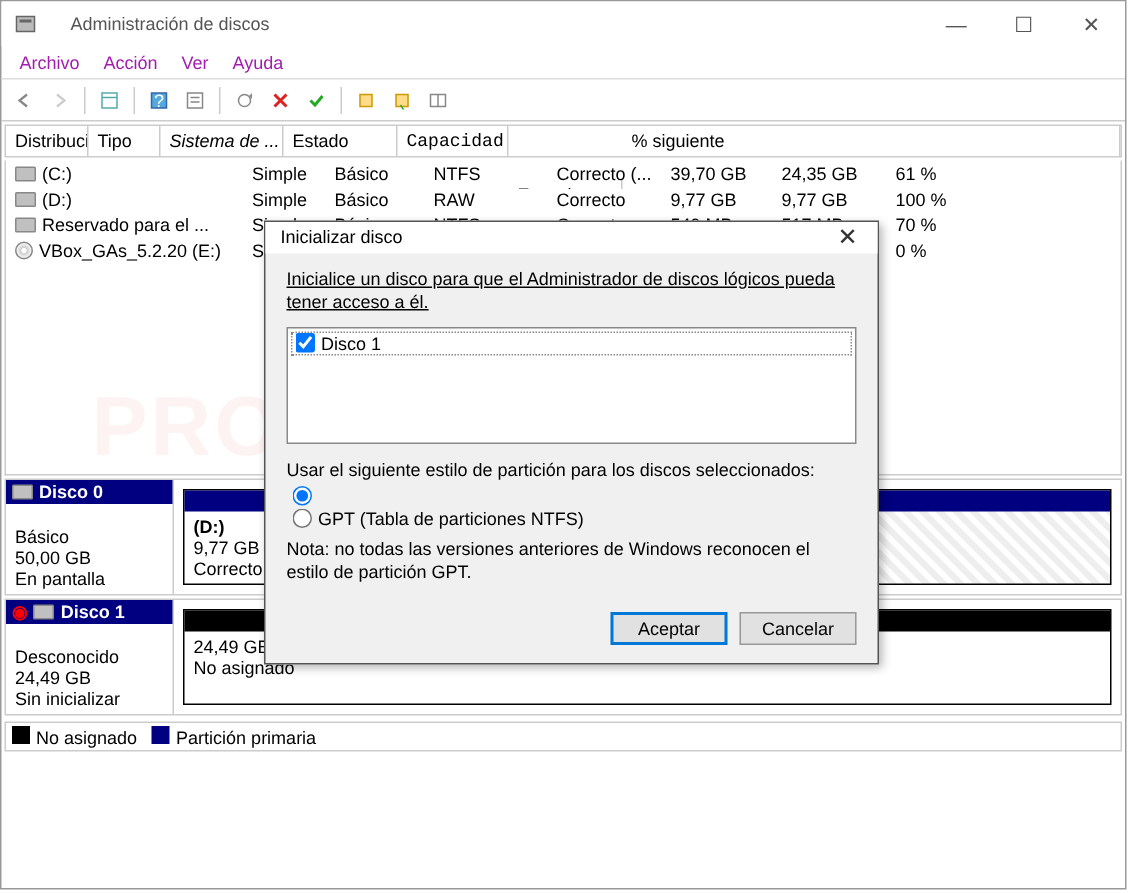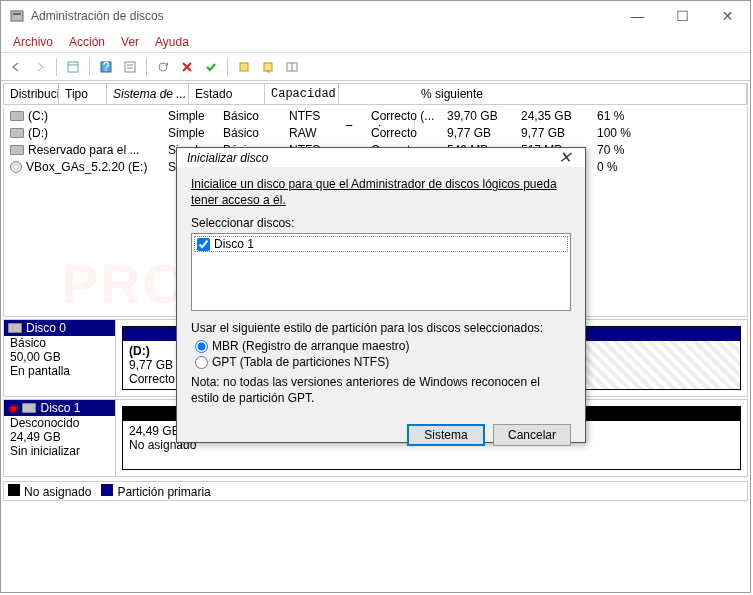--- a/index.html
+++ b/index.html
@@ -7,7 +7,7 @@
 
 .window { width: 751px; height: 593px; border: 1px solid #999; background: #fff; position: relative; }
 
-.titlebar { height: 30px; display: flex; align-items: center; padding-left: 8px; background: #fff; }
+.titlebar { height: 30px; display: flex; align-items: center; padding-left: 8px; background: #fff; gap: 16px; }
 .titlebar .icon { width: 16px; height: 16px; margin-right: 6px; display: flex; align-items: center; justify-content: center; }
 .titlebar .title { color: #555; font-size: 12px; }
 .win-controls { margin-left: auto; display: flex; }

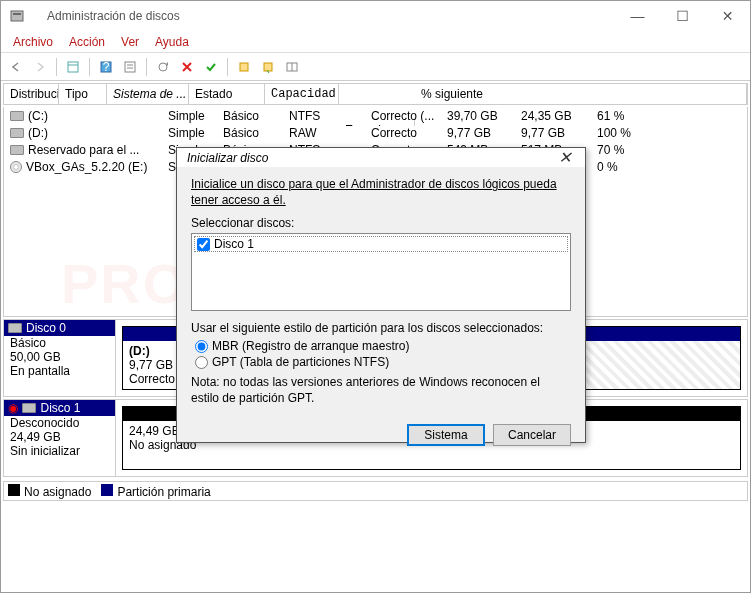--- a/index.html
+++ b/index.html
@@ -14,7 +14,7 @@
 .win-controls div { width: 45px; height: 30px; display: flex; align-items: center; justify-content: center; color: #555; font-size: 14px; }
 
 .menubar { height: 22px; display: flex; align-items: center; padding-left: 4px; border-bottom: 1px solid #ddd; }
-.menubar span { padding: 2px 8px; color: #b91c1c; }
+.menubar span { padding: 2px 8px; color: #a21caf; }
 
 .toolbar { height: 28px; display: flex; align-items: center; padding-left: 4px; border-bottom: 1px solid #ccc; gap: 2px; }
 .toolbar .tb { width: 22px; height: 22px; display: flex; align-items: center; justify-content: center; border: 1px solid transparent; }

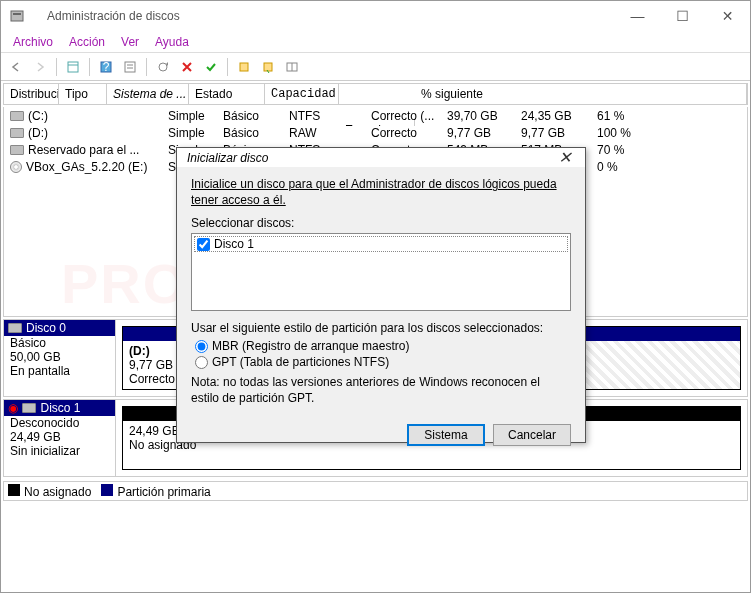--- a/index.html
+++ b/index.html
@@ -49,7 +49,7 @@
 .legend .sw { width: 12px; height: 12px; display: inline-block; margin-right: 4px; }
 
 .dialog { position: absolute; left: 175px; top: 146px; width: 410px; height: 296px; background: #f0f0f0; border: 1px solid #555; box-shadow: 2px 2px 6px rgba(0,0,0,0.3); z-index: 10; display: flex; flex-direction: column; }
-.dlg-title { height: 30px; background: #fff; display: flex; align-items: center; padding-left: 10px; font-style: italic; }
+.dlg-title { height: 30px; background: #fff; display: flex; align-items: center; padding-left: 10px; }
 .dlg-close { margin-left: auto; width: 40px; text-align: center; font-size: 16px; color: #333; }
 .dlg-body { padding: 10px 14px; flex: 1; }
 .dlg-text { margin-bottom: 8px; line-height: 1.3; text-decoration: underline; }

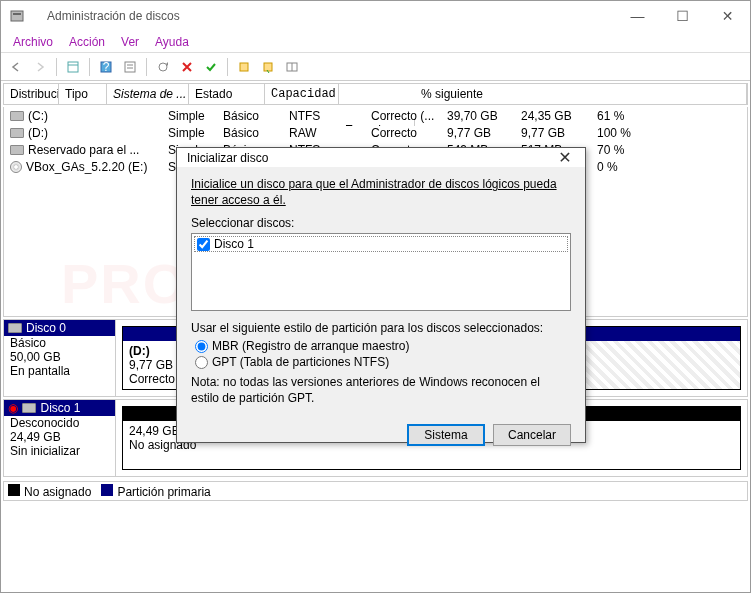--- a/index.html
+++ b/index.html
@@ -279,7 +279,6 @@
     </div>
     <div class="dlg-body">
       <div class="dlg-text">Inicialice un disco para que el Administrador de discos lógicos pueda tener acceso a él.</div>
-      <div class="dlg-label">Seleccionar discos:</div>
       <div class="disk-list">
         <label>
           <input type="checkbox" checked="" style="">

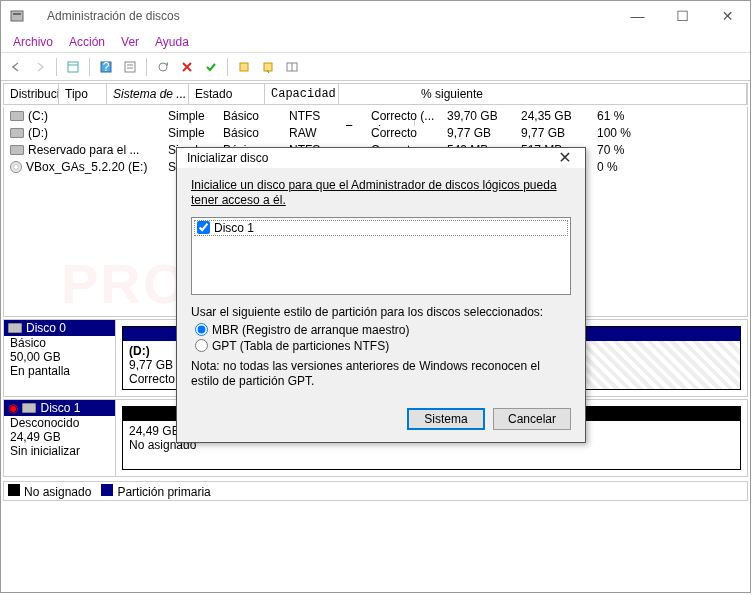--- a/index.html
+++ b/index.html
@@ -37,7 +37,7 @@
 
 .disk-section { margin: 2px; border: 1px solid #ccc; display: flex; }
 .disk-info { width: 112px; border-right: 1px solid #ccc; padding: 6px; }
-.disk-info .hdr { height: 16px; background: #000080; color: #fff; font-weight: normal; padding: 1px 4px; margin: -6px -6px 0 -6px; display: flex; align-items: center; gap: 4px; }
+.disk-info .hdr { height: 16px; background: #000080; color: #fff; font-weight: bold; padding: 1px 4px; margin: -6px -6px 15px -6px; display: flex; align-items: center; gap: 4px; }
 .disk-info .hdr.red::before { content: "◉"; color: red; }
 .disk-parts { flex: 1; padding: 6px; display: flex; gap: 6px; }
 .part { border: 1px solid #000; padding: 4px 6px; }

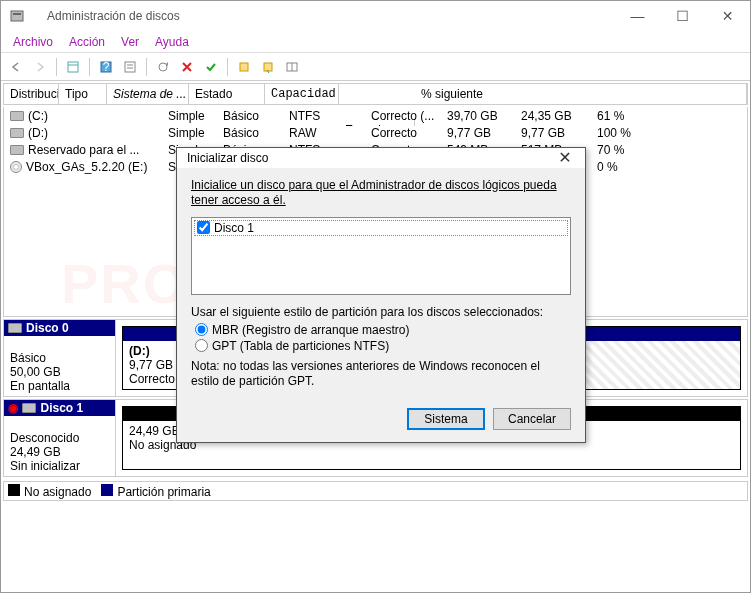--- a/index.html
+++ b/index.html
@@ -289,7 +289,6 @@
       <div class="radio-group">
         <label>
             <input type="radio" name="ps" checked="" style="">
-            <span>MBR (Registro de arranque maestro)</span>
           </label>
         <label>
             <input type="radio" name="ps" style="">

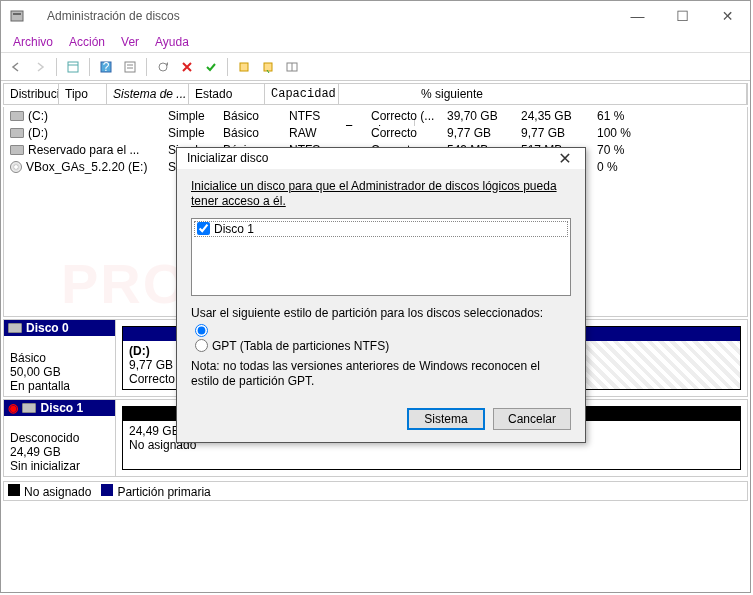--- a/index.html
+++ b/index.html
@@ -298,7 +298,7 @@
       <div class="dlg-note">Nota: no todas las versiones anteriores de Windows reconocen el estilo de partición GPT.</div>
     </div>
     <div class="dlg-buttons">
-      <button class="primary">Sistema</button>
+      <button class="primary">Aceptar</button>
       <button>Cancelar</button>
     </div>
   </div>

